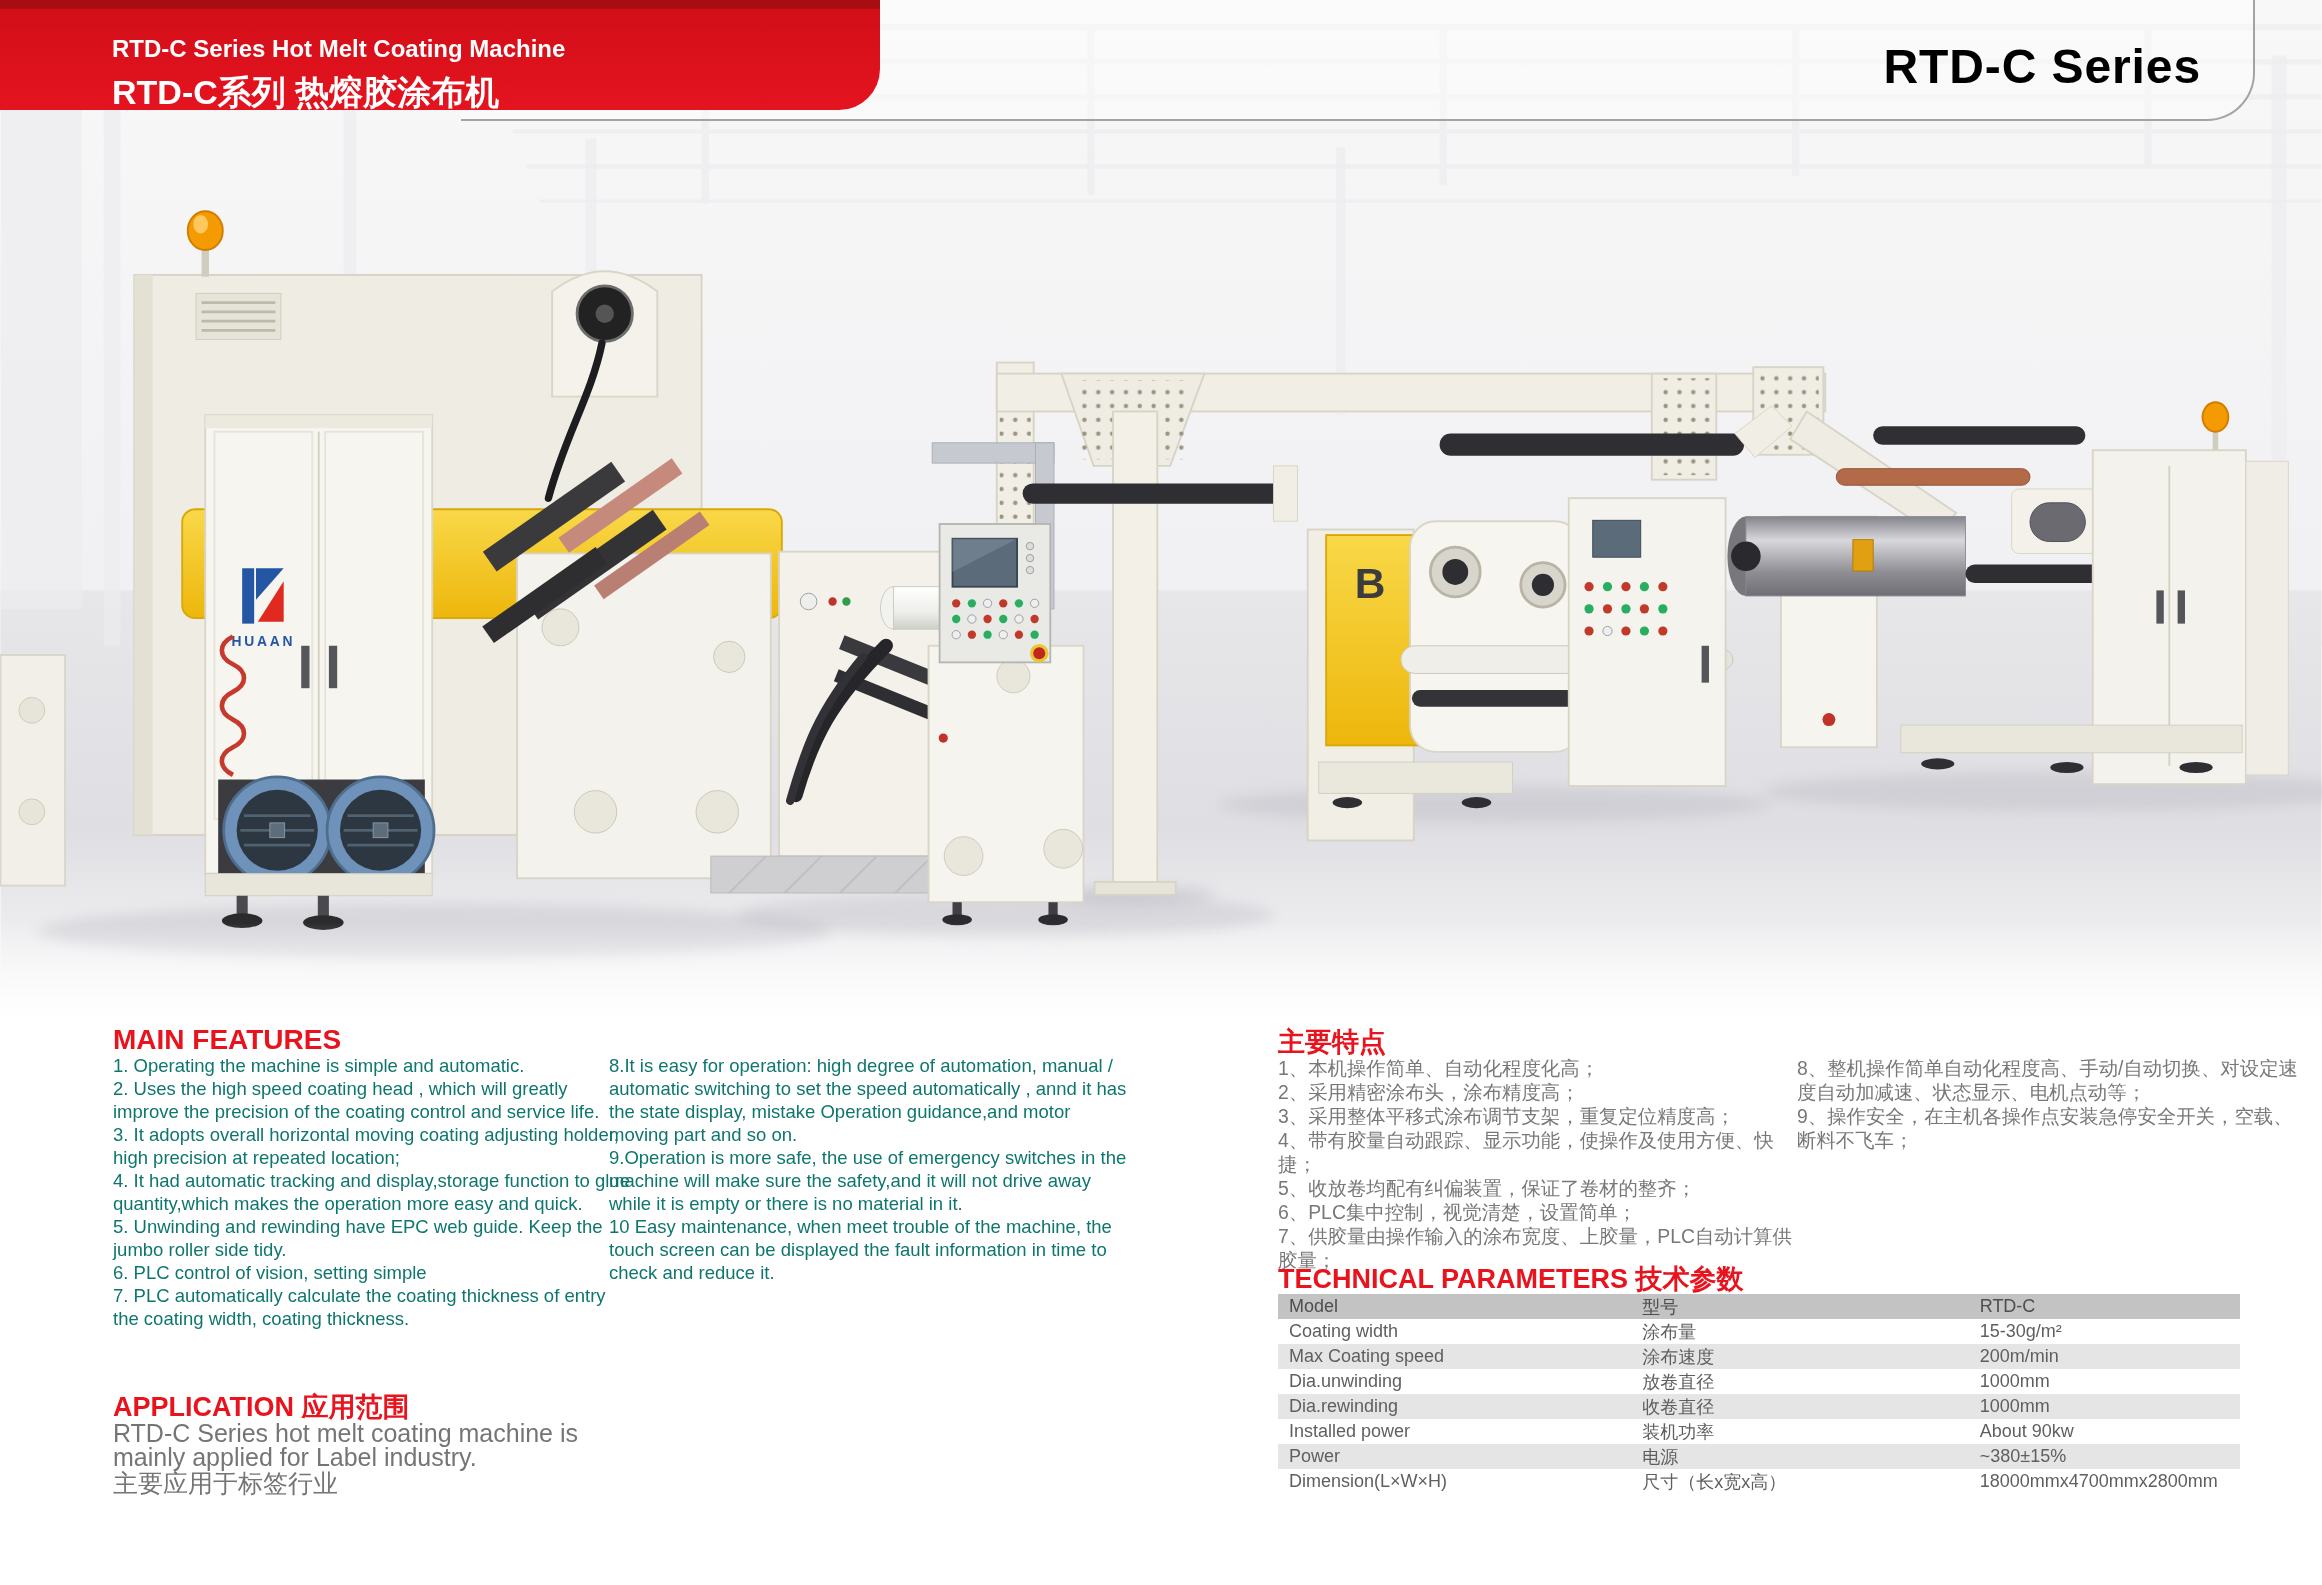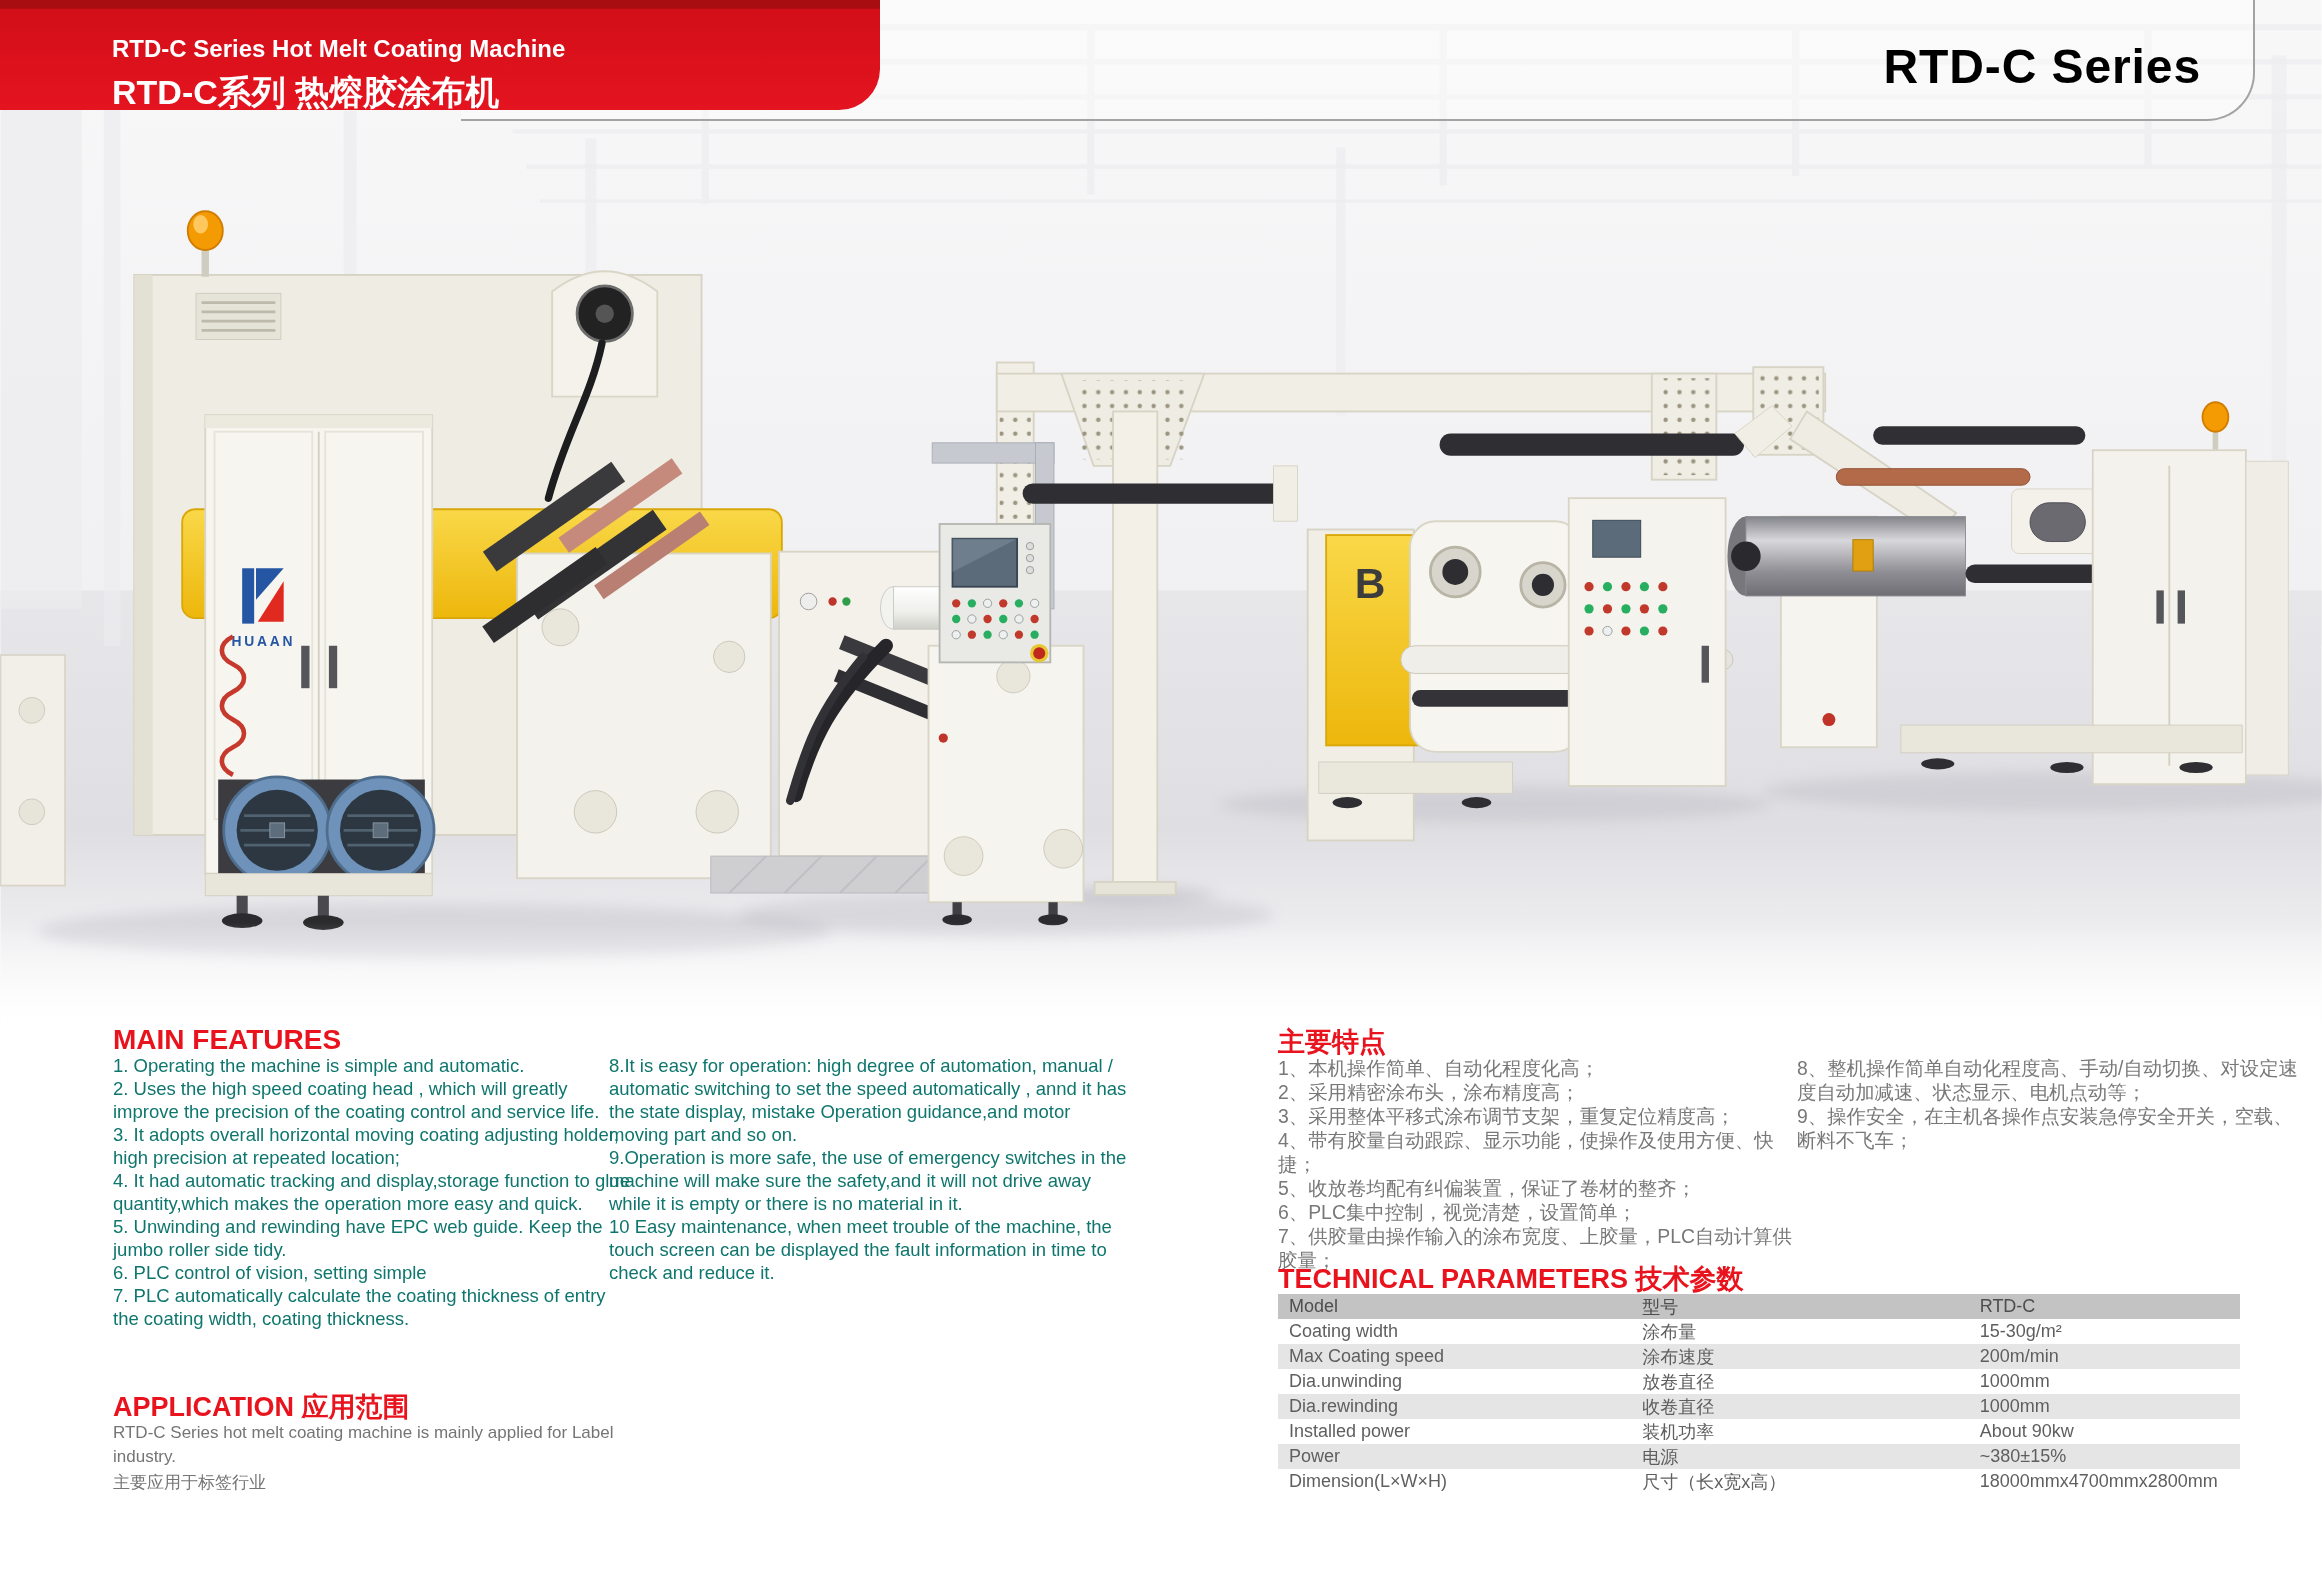--- a/index.html
+++ b/index.html
@@ -23,7 +23,7 @@
   .feat-col{position:absolute;color:#0f766e;font-size:18.5px;line-height:23px}
   .feat-col.cn{font-size:19.4px;line-height:24px;color:#787878}
   .feat-item{margin:0}
-  .app-body{position:absolute;color:#757575;font-size:17px;line-height:24px}
+  .app-body{position:absolute;color:#757575;font-size:25px;line-height:24px}
   .app-body .zh-line{margin-top:2px}
   
   .tech-table{position:absolute;left:1278px;top:1294px;border-collapse:collapse;table-layout:fixed;

